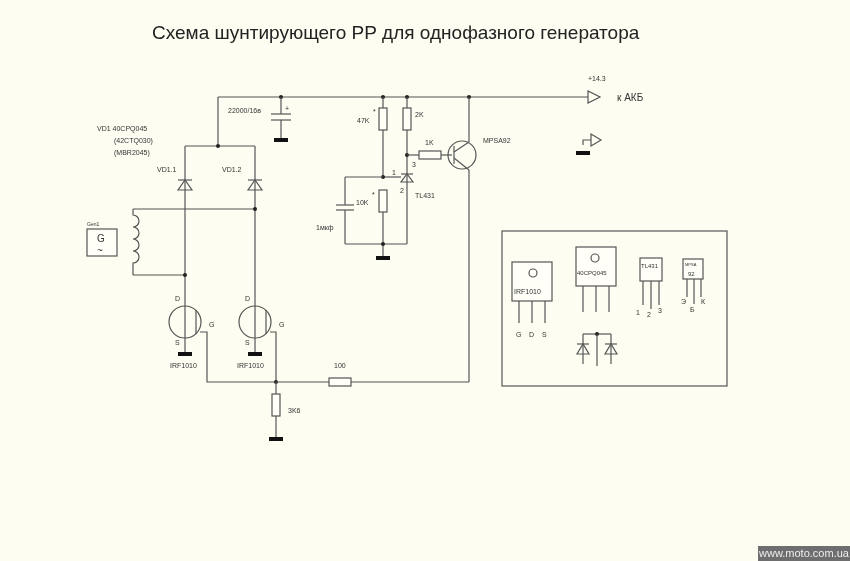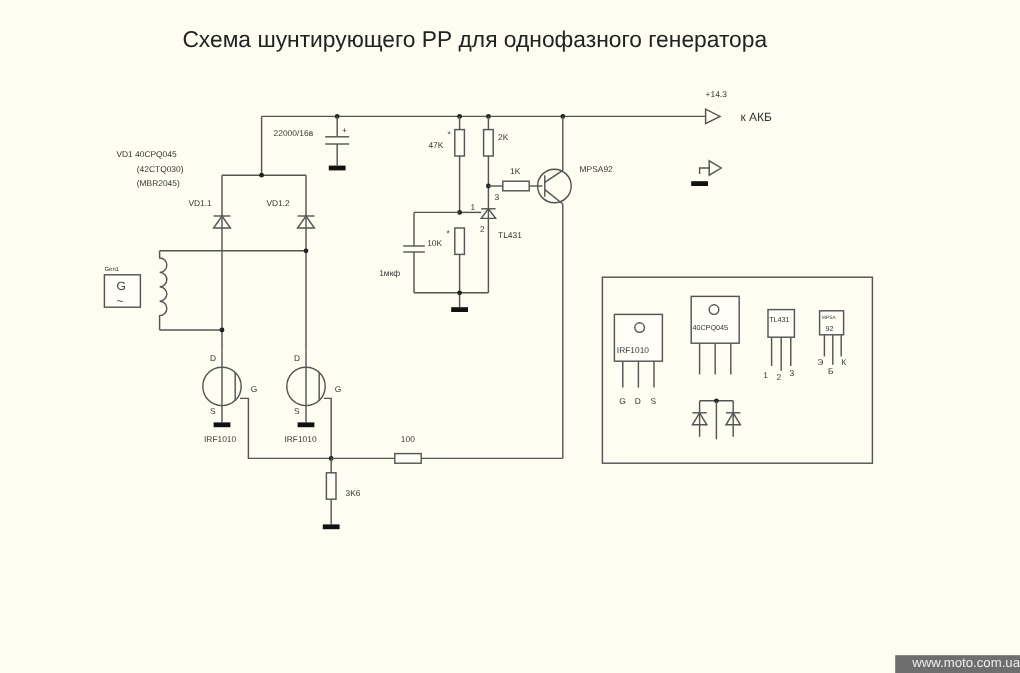--- a/index.html
+++ b/index.html
@@ -12,7 +12,7 @@
     .t { fill: #333; font-family: "Liberation Sans", sans-serif; font-size: 10px; }
     .ts { fill: #333; font-family: "Liberation Sans", sans-serif; font-size: 7px; }
     .title { fill: #222; font-family: "Liberation Sans", sans-serif; font-size: 19px; }
-    .wm { position: absolute; right: 0; bottom: 0; width: 104px; height: 15px; background: #6e6e6e; color: #eee; font-family: "Liberation Sans", sans-serif; font-size: 11px; line-height: 15px; text-align: right; }
+    .wm { position: absolute; right: 0; bottom: 0; width: 92px; height: 15px; background: #6e6e6e; color: #eee; font-family: "Liberation Sans", sans-serif; font-size: 11px; line-height: 15px; text-align: center; }
   </style>
 </head>
 <body>

